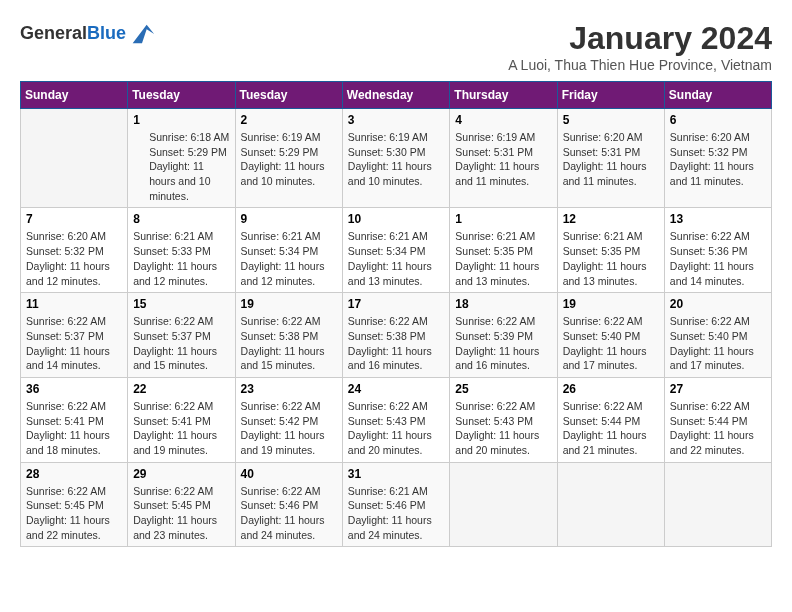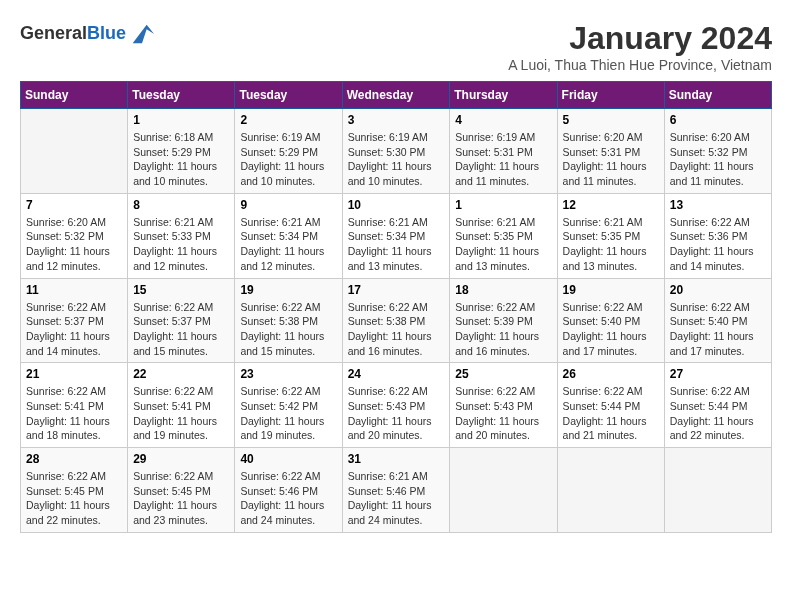--- a/index.html
+++ b/index.html
@@ -118,7 +118,7 @@
         <td class="empty-cell"></td>
         <td>
           <span class="day-num">1</span>
-          <div class="day-detail" style="white-space: pre-line;">Sunrise: 6:18 AM
+          <div class="day-detail" style="white-space: pre-line; margin-left: 16px;">Sunrise: 6:18 AM
 Sunset: 5:29 PM
 Daylight: 11 hours and 10 minutes.</div>
         </td>

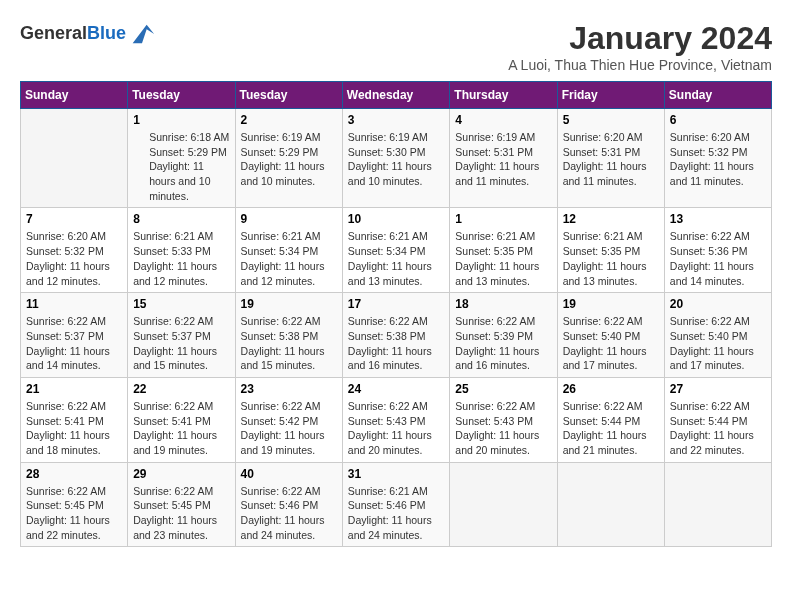--- a/index.html
+++ b/index.html
@@ -243,7 +243,7 @@
       </tr>
       <tr>
         <td>
-          <span class="day-num">21</span>
+          <span class="day-num">36</span>
           <div class="day-detail" style="white-space: pre-line;">Sunrise: 6:22 AM
 Sunset: 5:41 PM
 Daylight: 11 hours and 18 minutes.</div>

